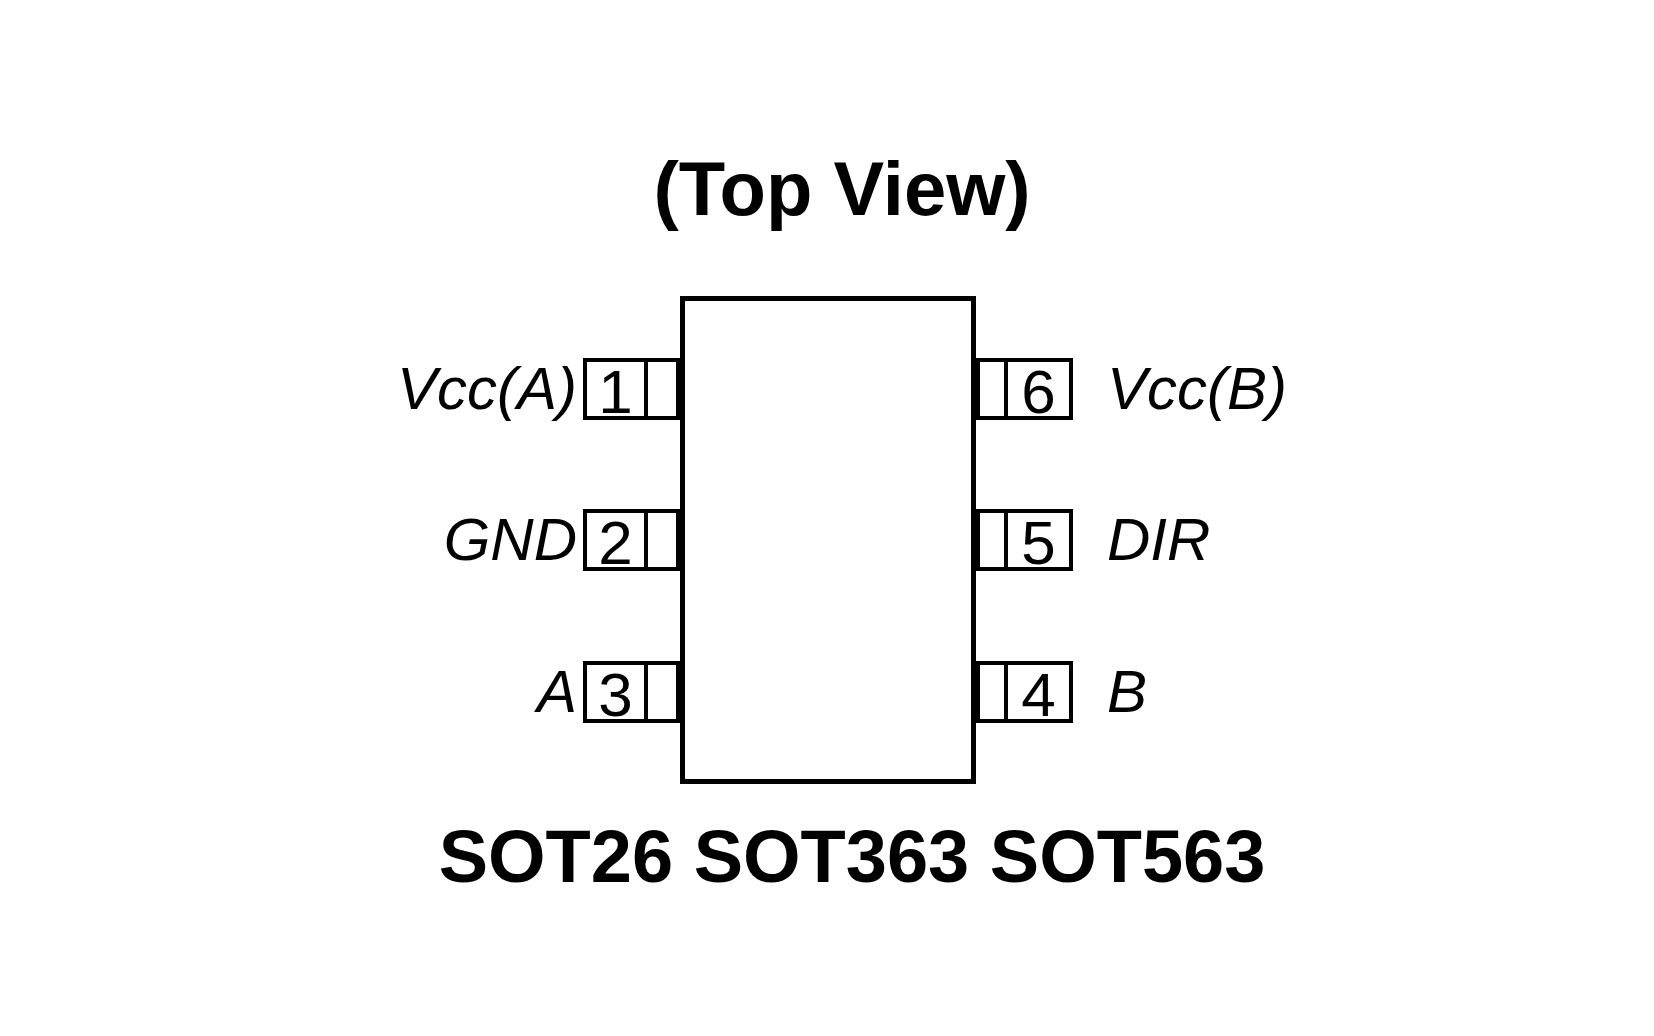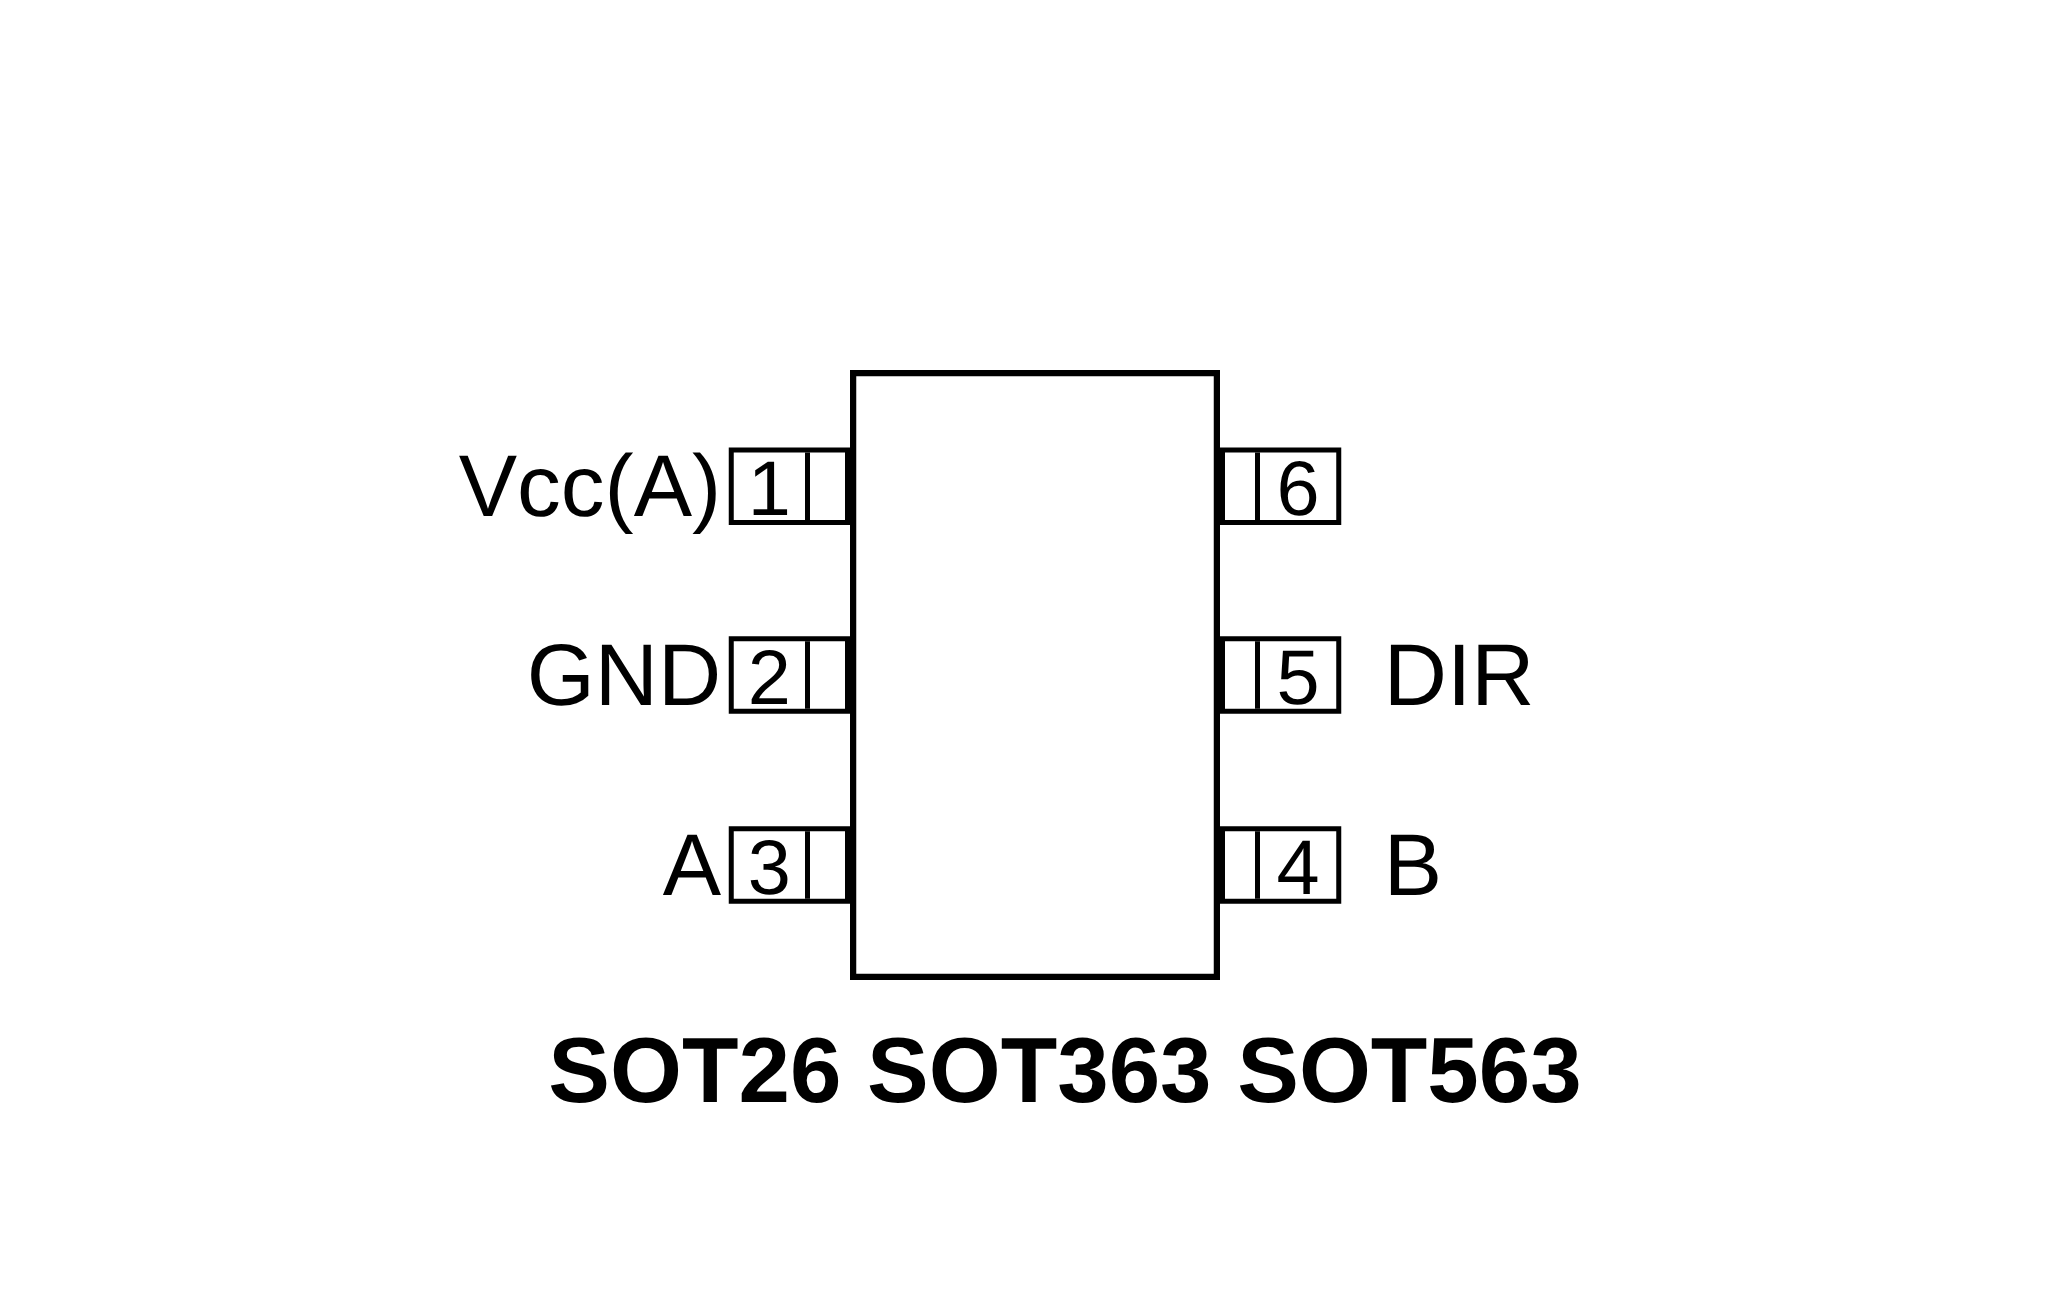--- a/index.html
+++ b/index.html
@@ -97,6 +97,7 @@
 
 <div class="stage">
 
+  <div class="title">(Top View)</div>
 
   <div class="ic-body"></div>
 

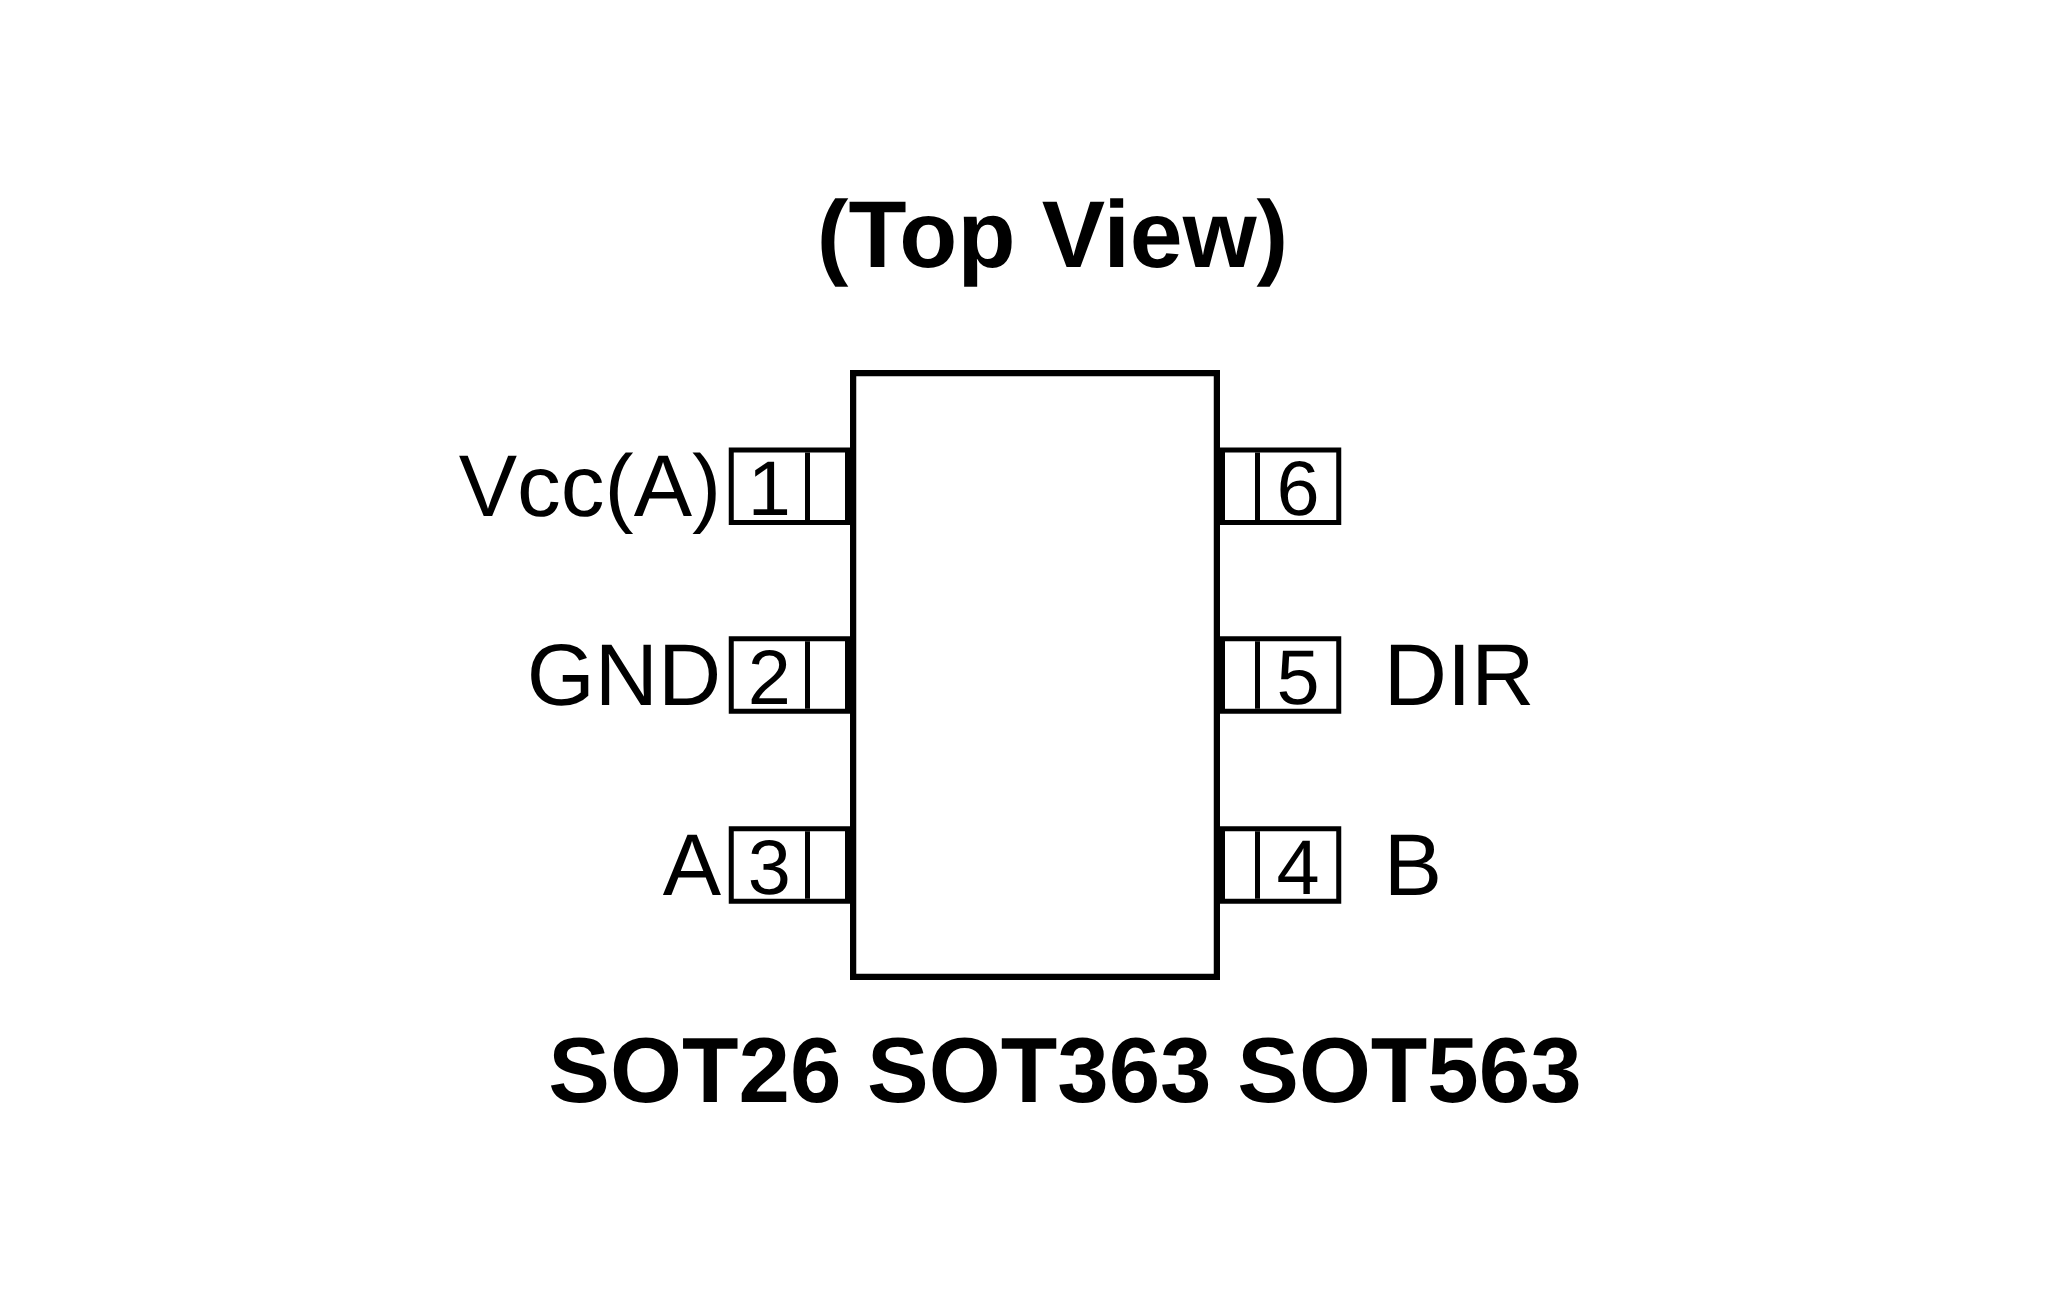--- a/index.html
+++ b/index.html
@@ -66,8 +66,9 @@
     position: absolute;
     height: 62px;
     line-height: 62px;
-    font-size: 70px;
+    font-size: 60px;
     white-space: nowrap;
+    font-style: italic;
   }
   .pin-label.left {
     left: 0;

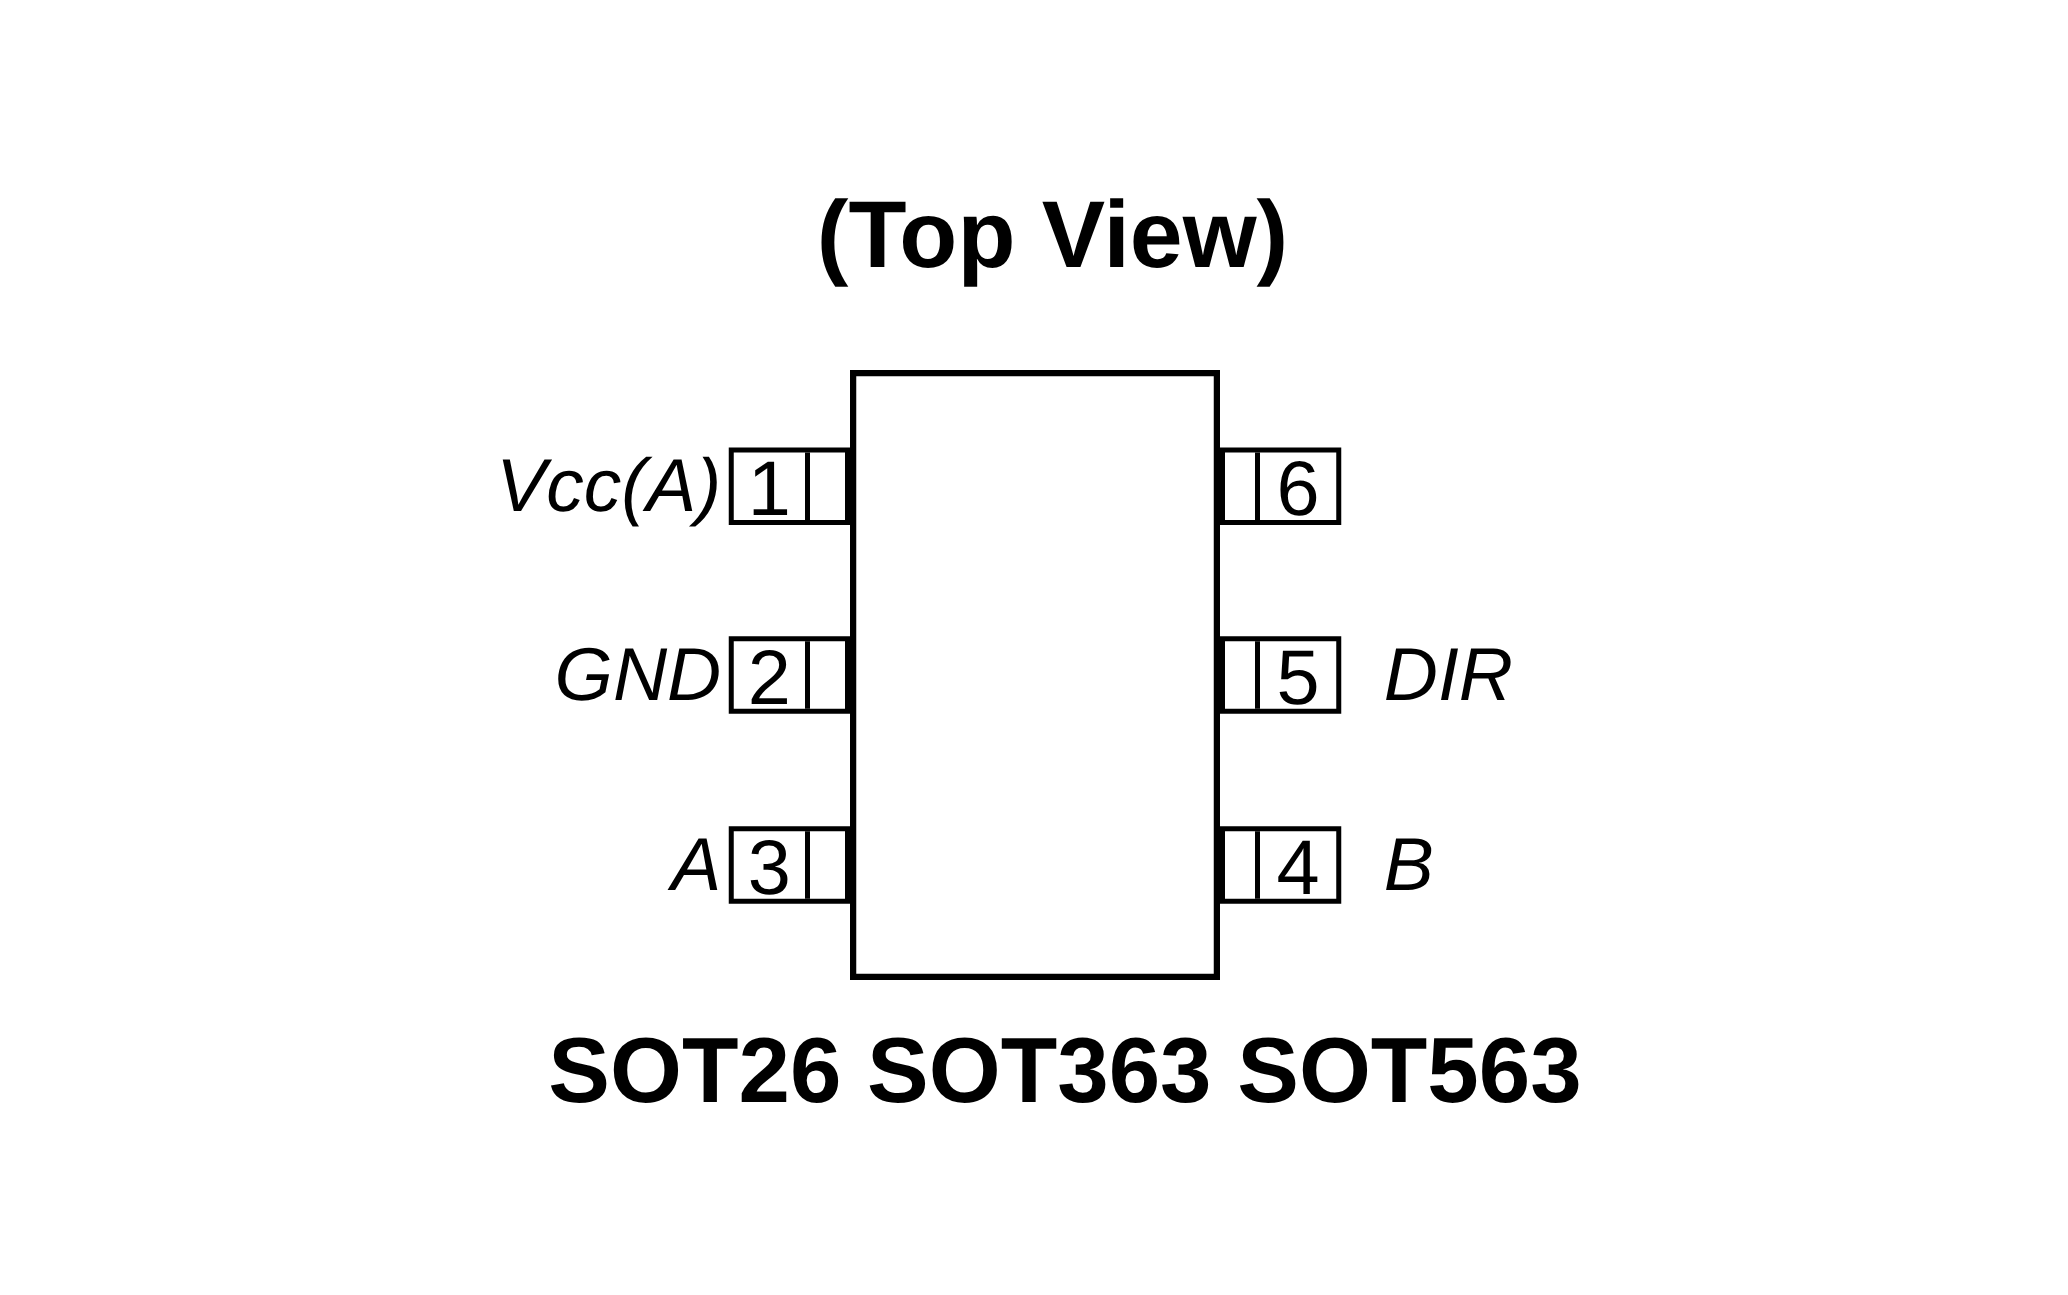--- a/index.html
+++ b/index.html
@@ -132,6 +132,7 @@
         <span>6</span>
       </div>
   </div>
+  <div class="pin-label right r1">Vcc(B)</div>
 
   <div class="pin-box right p5">
     <div class="stub-cell"></div>

